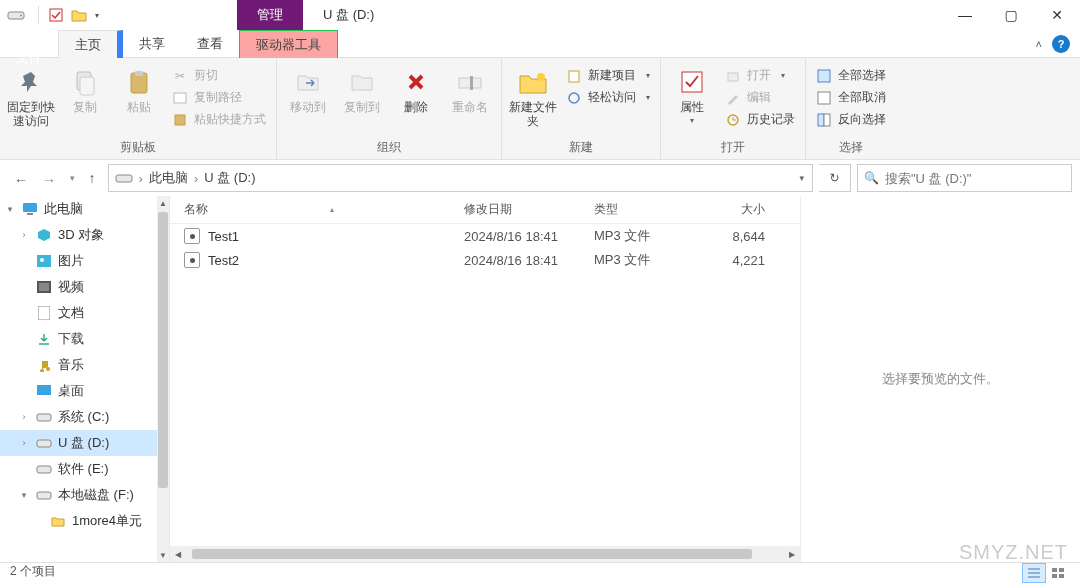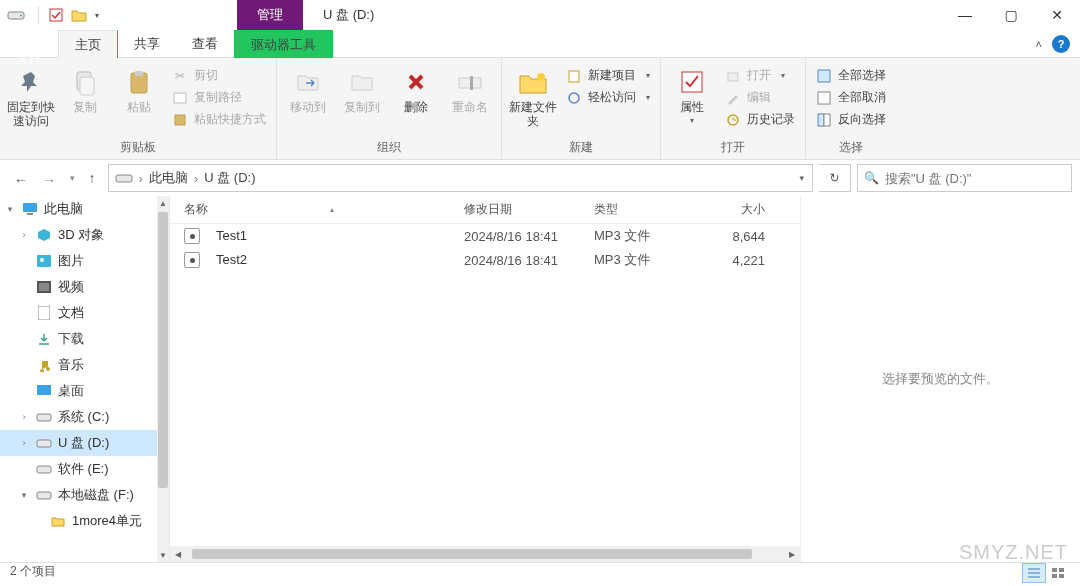--- a/index.html
+++ b/index.html
@@ -20,7 +20,7 @@
   .tabs { height: 28px; background: #fff; display: flex; align-items: stretch; border-bottom: 1px solid #e1e1e1; position: relative; }
   .tab { padding: 0 16px; display: flex; align-items: center; font-size: 13px; color: #444; }
   .tab.file { background: #4d7c0f; color: #fff; margin-top: 28px; }
-  .tab.active { background: #f5f5f5; border-top: 1px solid #e1e1e1; border-right: 1px solid #3b82f6; border-left: 1px solid #e1e1e1; margin-bottom: -1px; }
+  .tab.active { background: #f5f5f5; border-top: 1px solid #e1e1e1; border-right: 6px solid #3b82f6; border-left: 1px solid #e1e1e1; margin-bottom: -1px; }
   .tab.ctx { background: #22c55e; border: 1px solid #1cc44d; border-bottom: none; margin-bottom: -1px; }
   .tabs-right { margin-left:auto; display:flex; align-items:center; gap:10px; padding-right:10px; color:#555; }
   .help-icon { width:18px; height:18px; border-radius:50%; background:#1979ca; color:#fff; display:flex; align-items:center; justify-content:center; font-size:11px; font-weight:bold; }

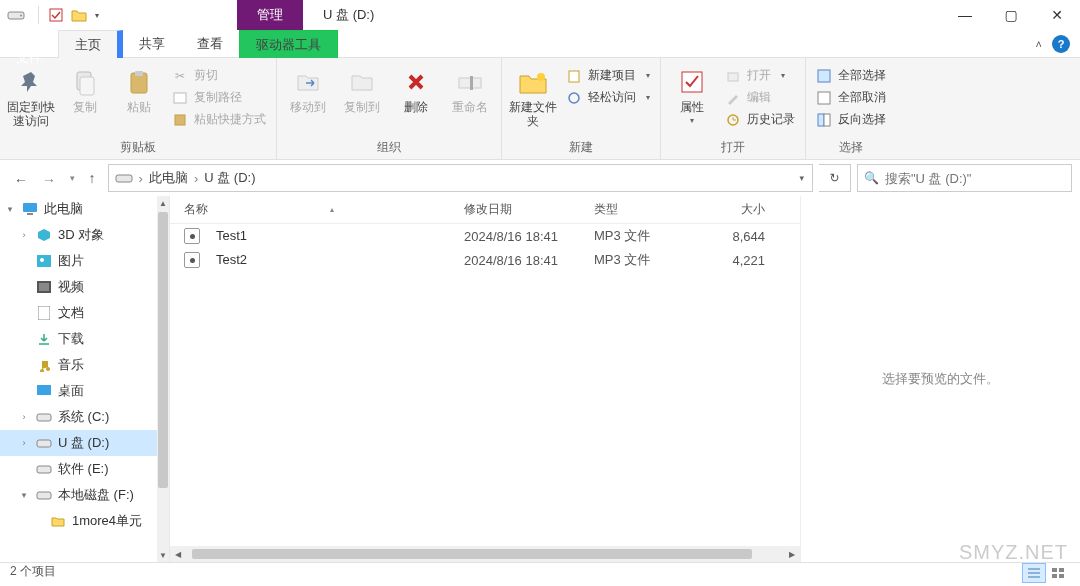--- a/index.html
+++ b/index.html
@@ -21,7 +21,7 @@
   .tab { padding: 0 16px; display: flex; align-items: center; font-size: 13px; color: #444; }
   .tab.file { background: #4d7c0f; color: #fff; margin-top: 28px; }
   .tab.active { background: #f5f5f5; border-top: 1px solid #e1e1e1; border-right: 6px solid #3b82f6; border-left: 1px solid #e1e1e1; margin-bottom: -1px; }
-  .tab.ctx { background: #22c55e; border: 1px solid #1cc44d; border-bottom: none; margin-bottom: -1px; }
+  .tab.ctx { background: #fca5a5; border: 1px solid #1cc44d; border-bottom: none; margin-bottom: -1px; }
   .tabs-right { margin-left:auto; display:flex; align-items:center; gap:10px; padding-right:10px; color:#555; }
   .help-icon { width:18px; height:18px; border-radius:50%; background:#1979ca; color:#fff; display:flex; align-items:center; justify-content:center; font-size:11px; font-weight:bold; }
 

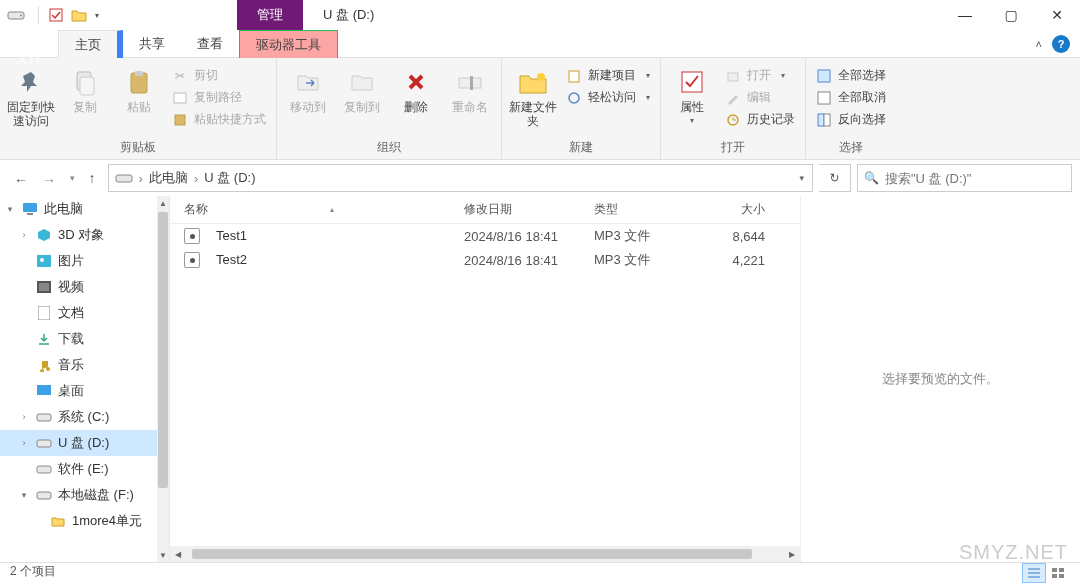--- a/index.html
+++ b/index.html
@@ -75,7 +75,7 @@
   .sort-ind { font-size:8px; color:#888; }
   .row { height: 24px; display: flex; align-items: center; font-size: 13px; color: #333; }
   .cell { padding-left: 14px; }
-  .cell.name { width: 280px; display:flex; align-items:flex-start; gap:16px; }
+  .cell.name { width: 280px; display:flex; align-items:center; gap:8px; }
   .cell.date { width: 130px; color:#555; }
   .cell.type { width: 125px; color:#555; }
   .cell.size { width: 70px; text-align:right; padding-right:10px; color:#555; }

